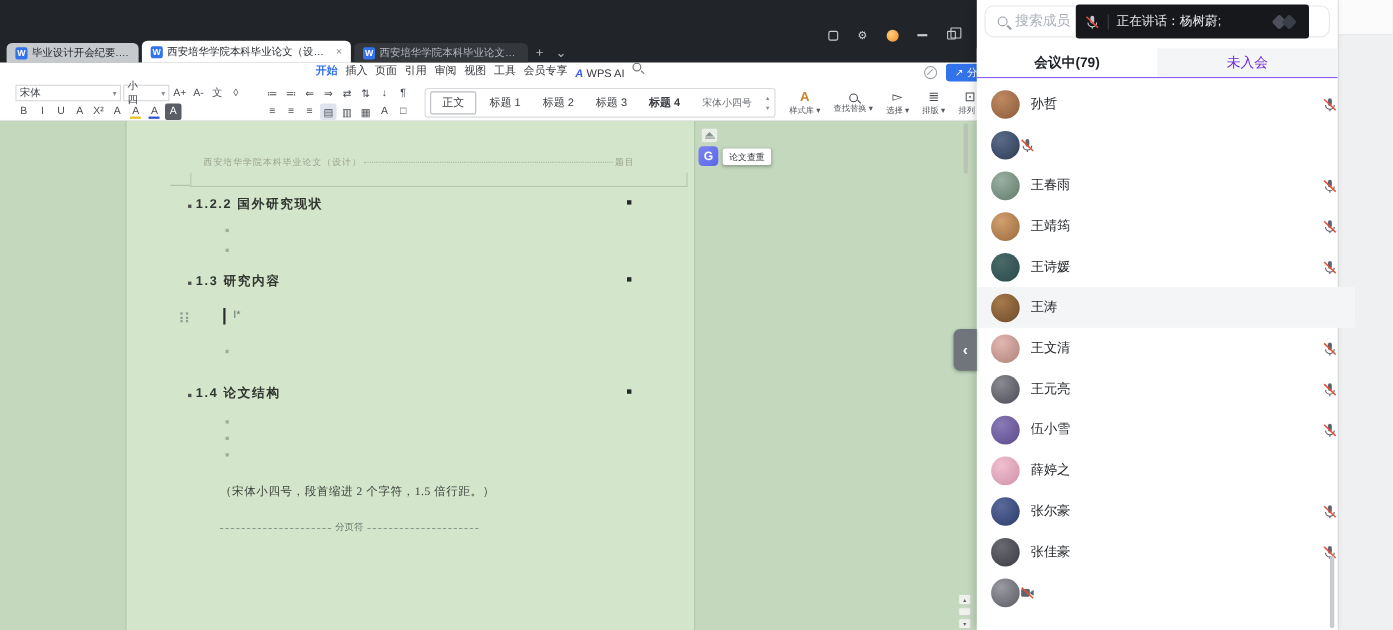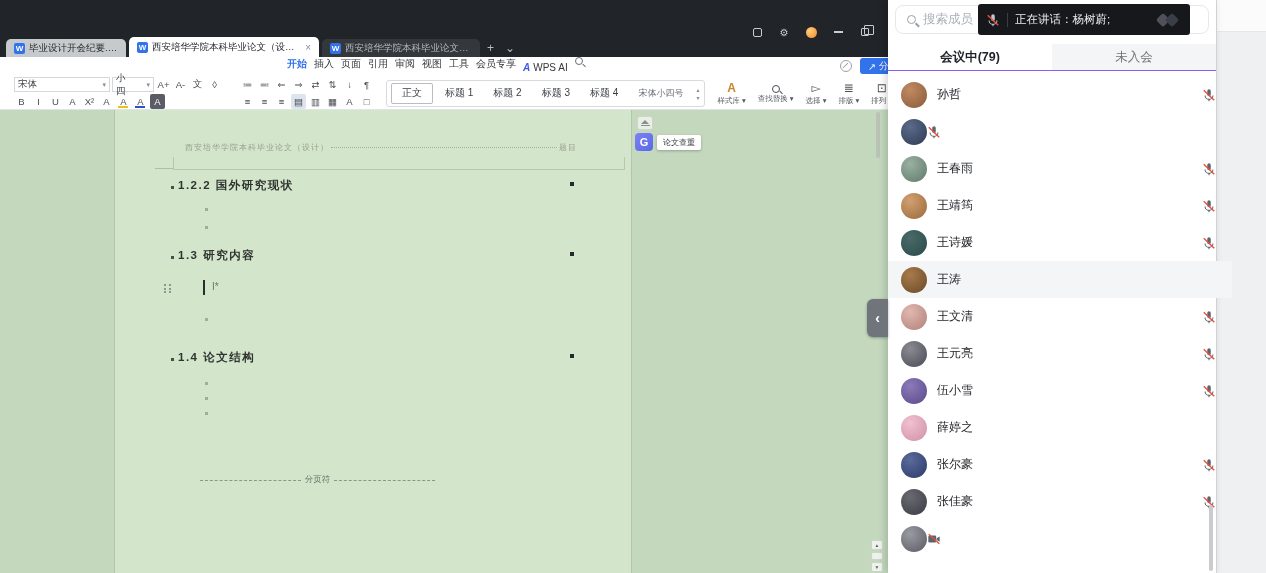--- a/index.html
+++ b/index.html
@@ -128,7 +128,7 @@
   .mtabs { position:absolute; left:0; top:44px; width:328px; height:27px; display:flex; border-bottom:1px solid #8b5cf6; }
   .mtab { flex:1; display:flex; align-items:center; justify-content:center; font-size:12.5px; cursor:pointer; }
   .mtab.on { background:#fff; color:#1f2329; font-weight:bold; }
-  .mtab.off { background:#f4f5f7; color:#737373; }
+  .mtab.off { background:#f4f5f7; color:#6d28d9; }
   .member-list { position:absolute; left:0; top:76px; width:344px; height:497px; overflow:hidden; }
   .member-row { height:37px; display:flex; align-items:center; padding:0 16px 0 13px; cursor:pointer; }
   .member-row.hl { background:#f4f5f6; }

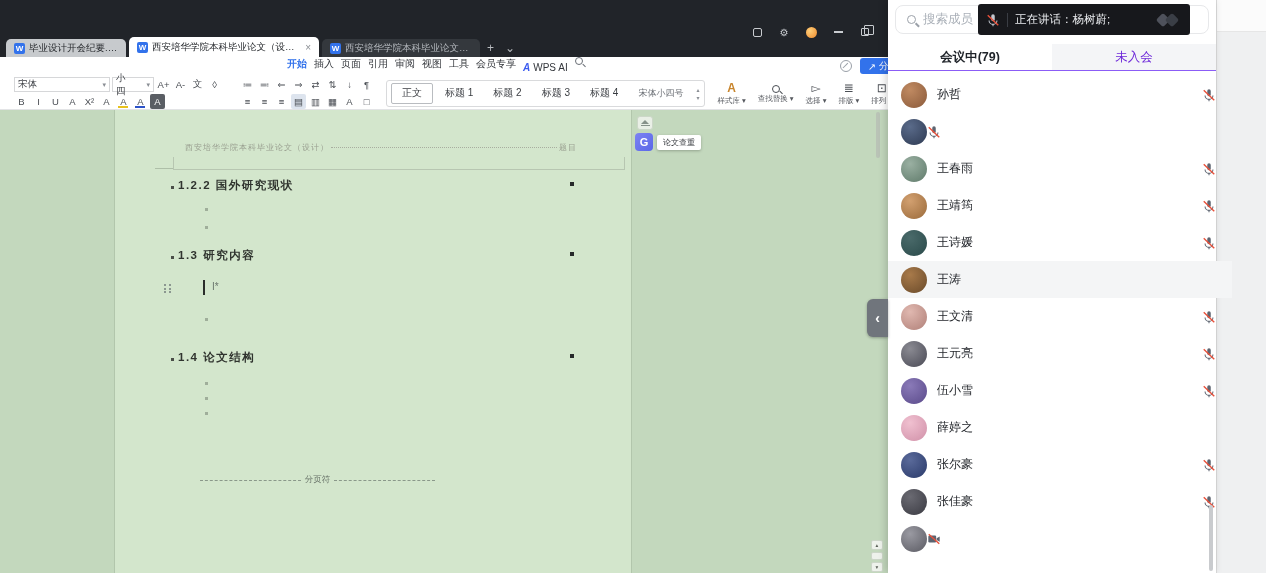--- a/index.html
+++ b/index.html
@@ -61,7 +61,7 @@
   .gallery { border:1px solid #d9dadc; border-radius:3px; height:27px; display:flex; align-items:center; background:#fff; padding:0 2px; }
   .style-item { font-size:10px; color:#3a3d42; padding:0 10px; height:21px; display:flex; align-items:center; cursor:pointer; white-space:nowrap; }
   .style-item.boxed { border:1px solid #b9bcc0; border-radius:2px; margin:0 2px; }
-  .style-item.bold { font-weight:normal; }
+  .style-item.bold { font-weight:bold; }
   .style-item.dim { font-size:9px; color:#6b6f75; }
   .gal-stepper { display:flex; flex-direction:column; justify-content:center; gap:1px; padding:0 3px; color:#8a8e94; font-size:6px; }
   .rb-tool { display:flex; flex-direction:column; align-items:center; justify-content:center; gap:1px; padding:0 6px; cursor:pointer; }

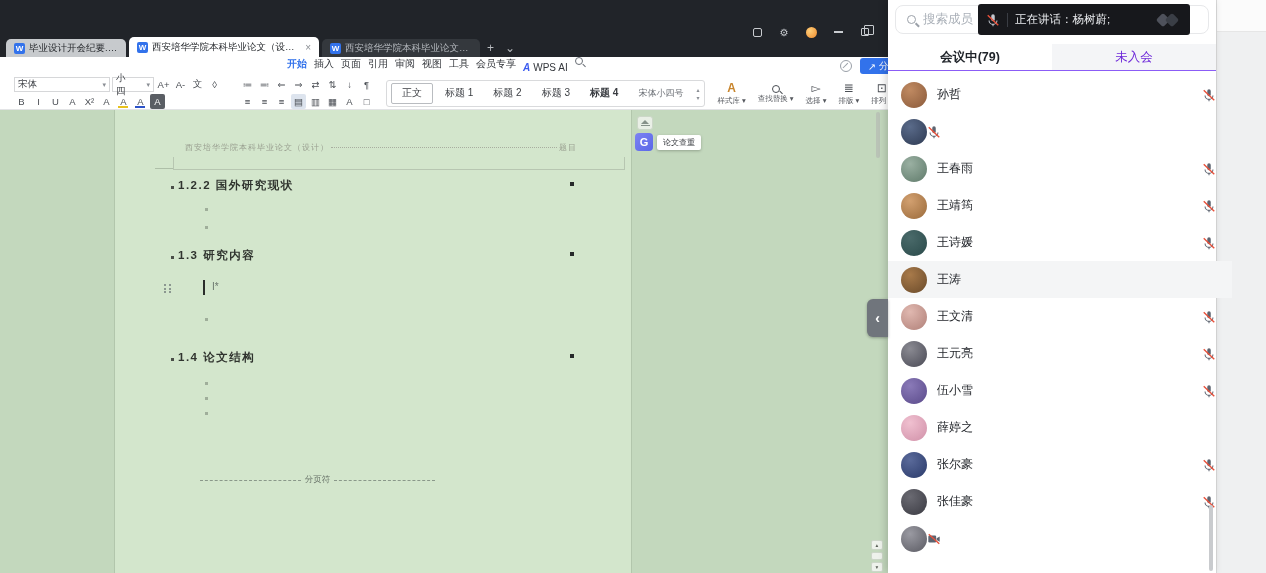--- a/index.html
+++ b/index.html
@@ -347,6 +347,7 @@
       <div class="mark" style="left:90px;top:287px"></div>
       <div class="mark" style="left:90px;top:302px"></div>
 
+      <div class="doc-note">（宋体小四号，段首缩进 2 个字符，1.5 倍行距。）</div>
       <div class="pagebreak">
         <span class="pb-line"></span>
         <span>分页符</span>

